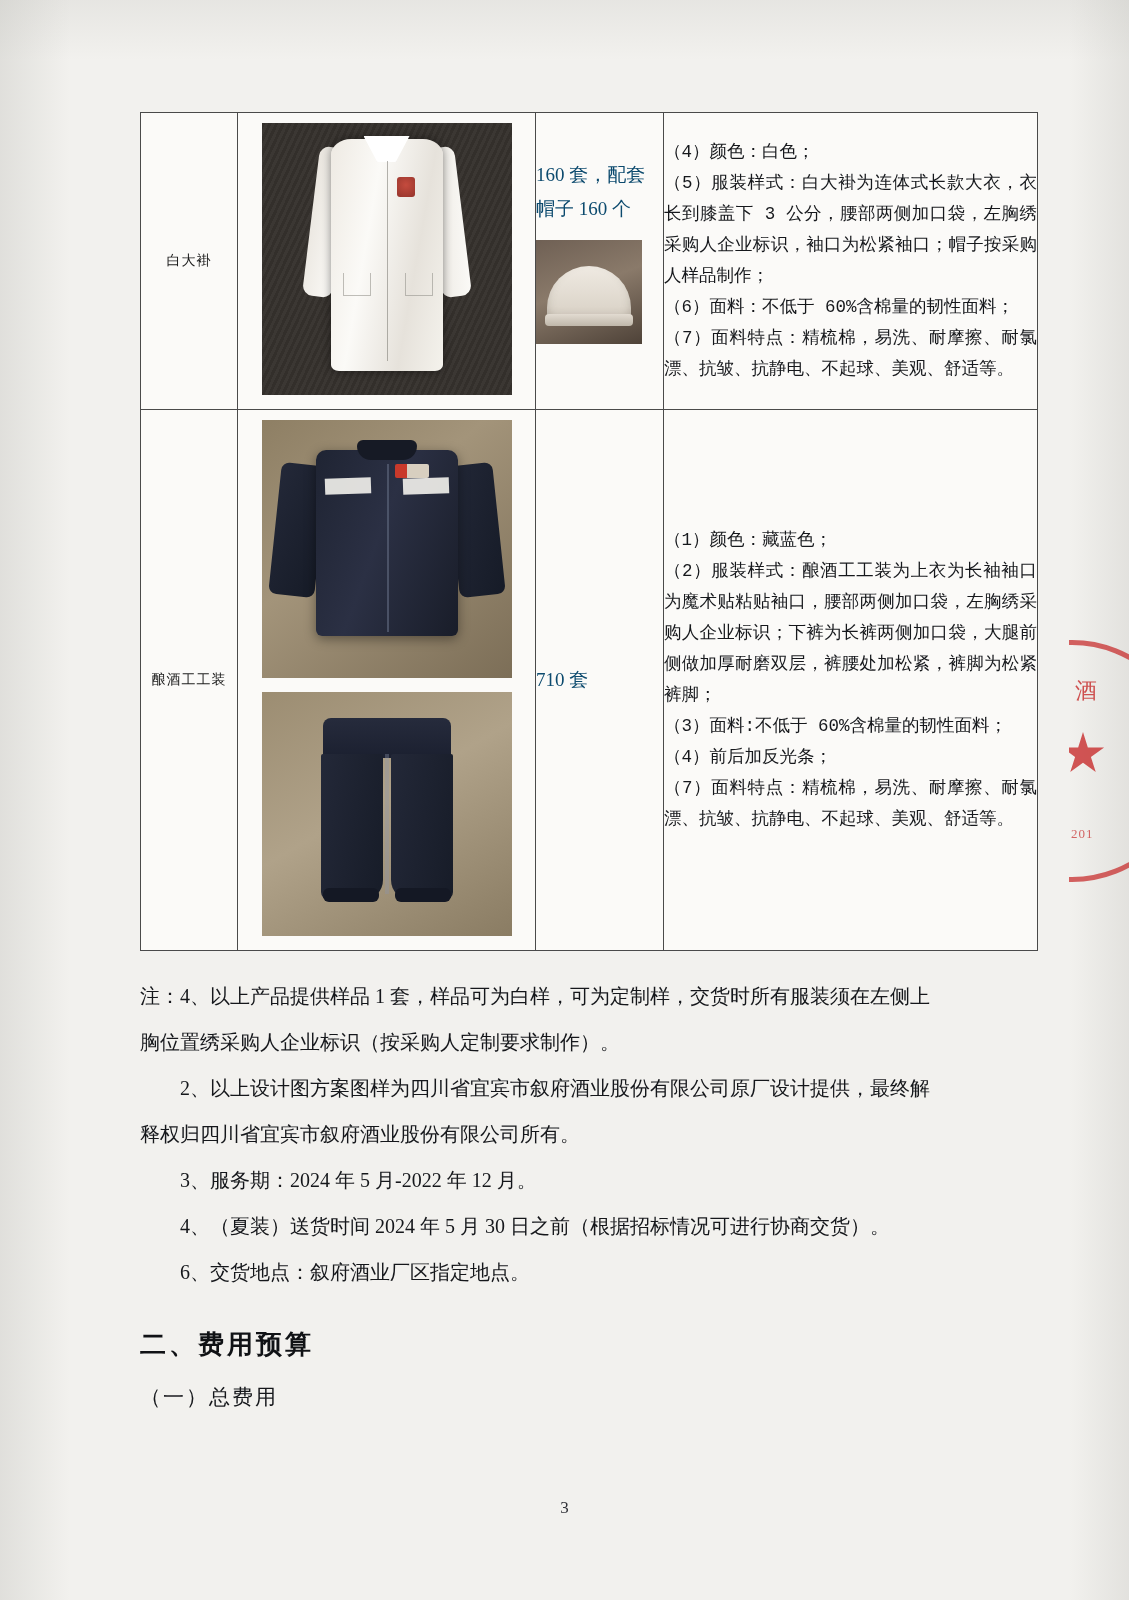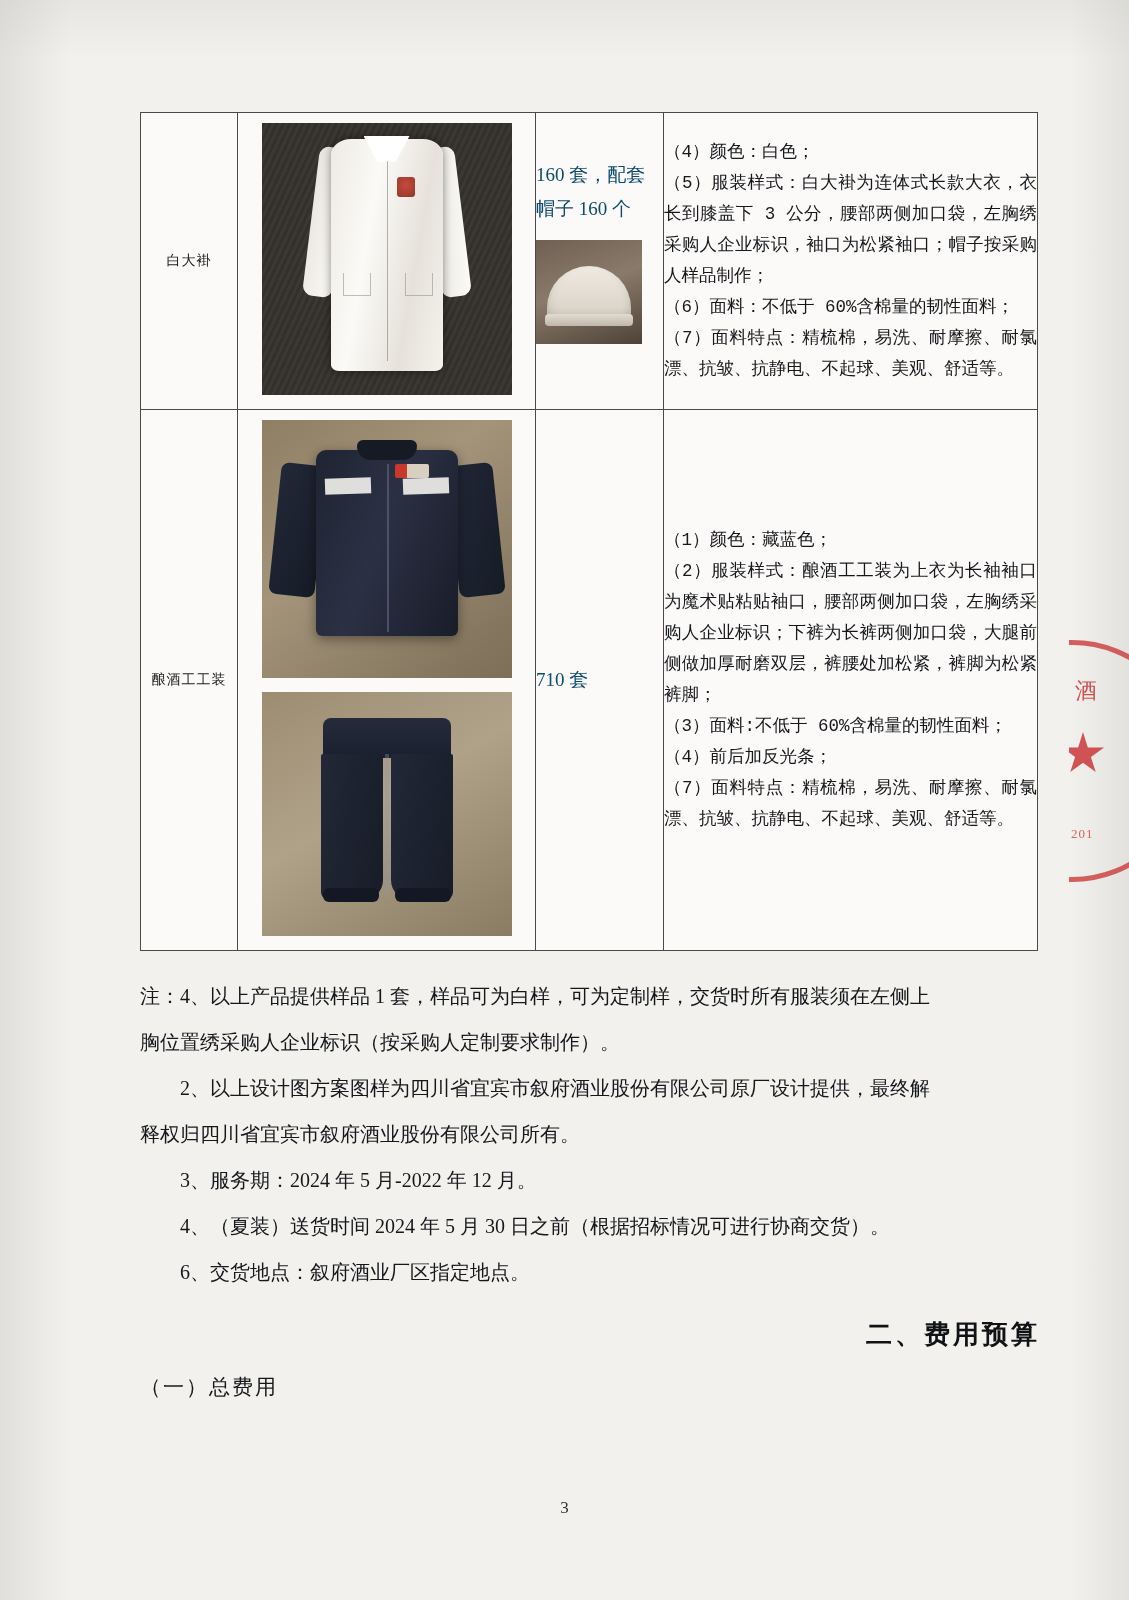--- a/index.html
+++ b/index.html
@@ -317,13 +317,12 @@
   .hang { text-indent: 0; }
 
   .section-title {
-    margin-top: 26px;
+    margin-top: 36px;
     font-family: "Liberation Sans", sans-serif;
     font-weight: bold;
     font-size: 26px;
     letter-spacing: 3px;
     color: #101215;
-    text-align: right;
   }
   .sub-title {
     margin-top: 21px;

